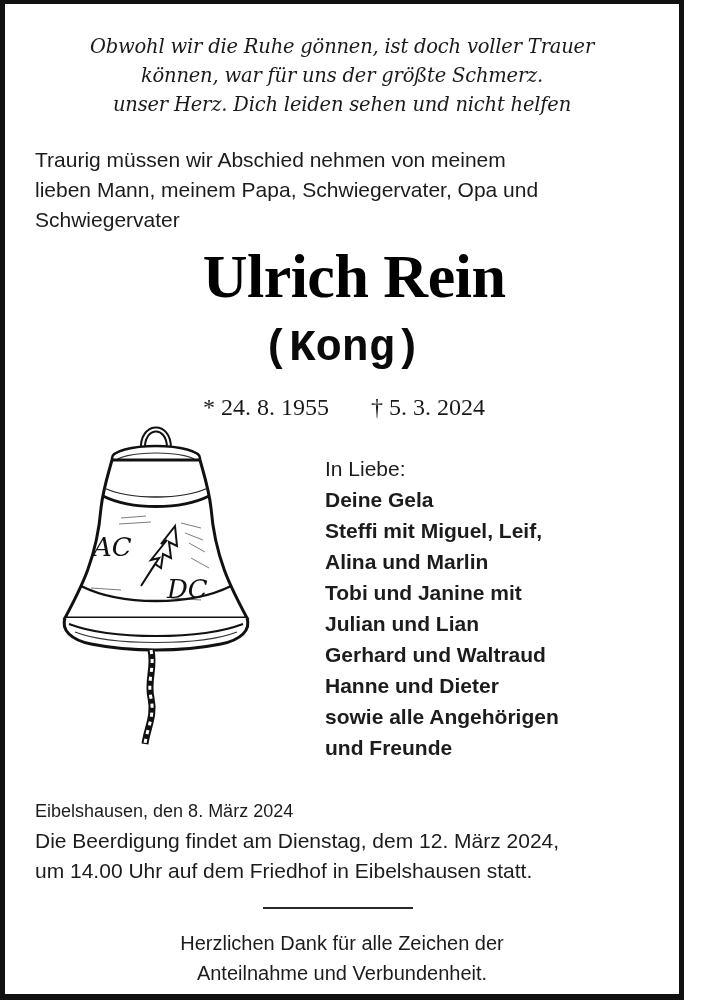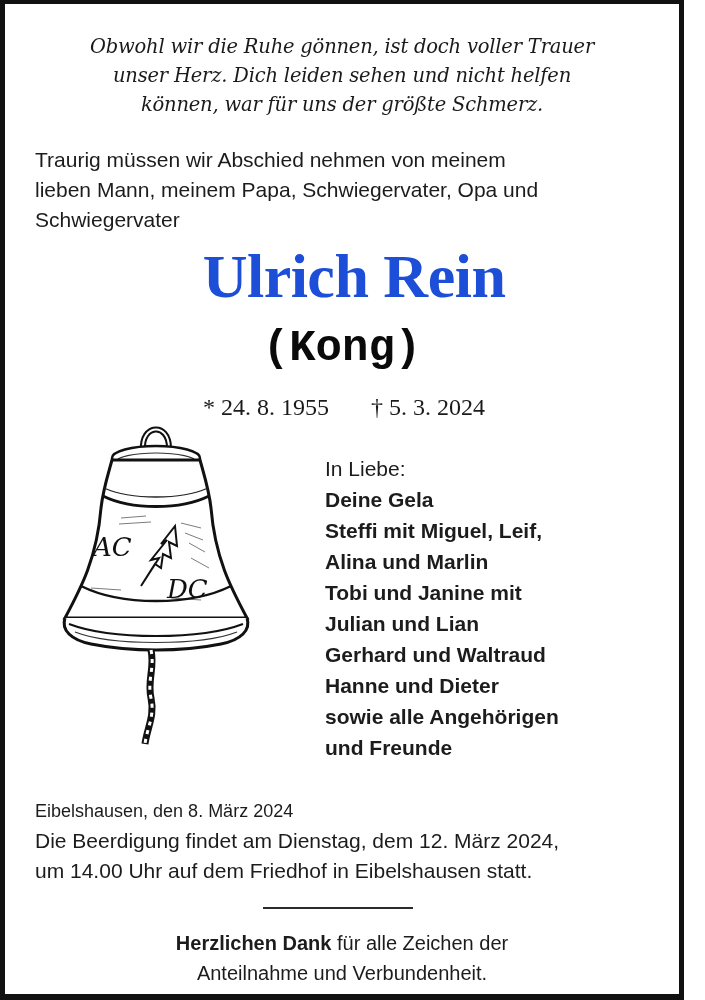--- a/index.html
+++ b/index.html
@@ -92,8 +92,8 @@
 
   <div class="verse">
     <div>Obwohl wir die Ruhe gönnen, ist doch voller Trauer</div>
+    <div>können, war für uns der größte Schmerz.</div>
     <div>unser Herz. Dich leiden sehen und nicht helfen</div>
-    <div>können, war für uns der größte Schmerz.</div>
   </div>
 
   <div class="intro sans">

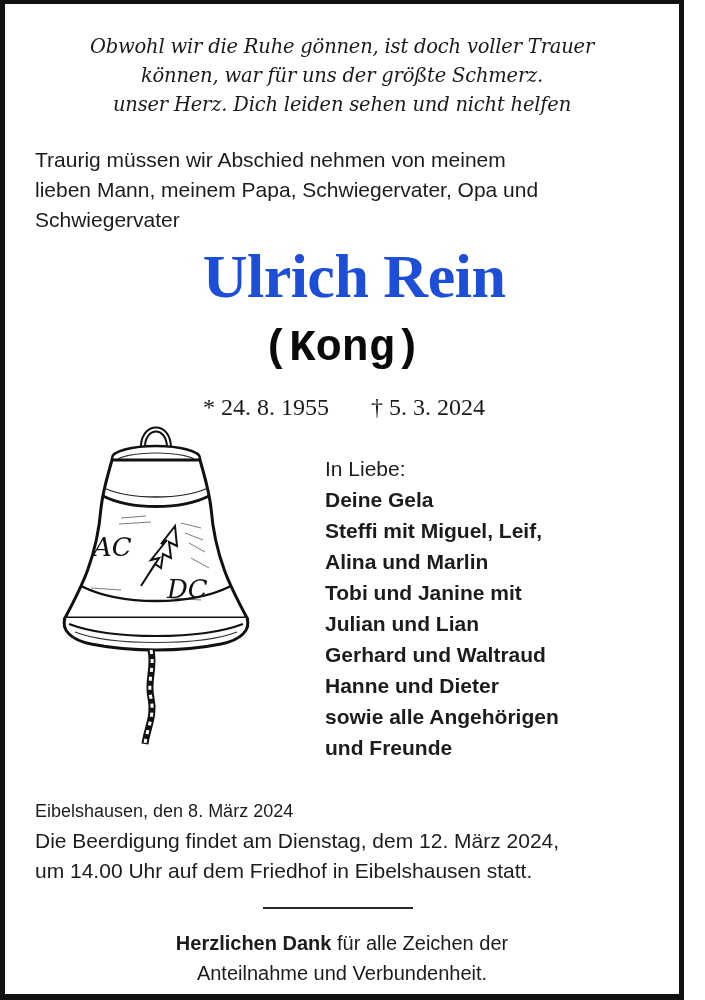--- a/index.html
+++ b/index.html
@@ -35,7 +35,7 @@
     font-family: "Liberation Serif", serif;
     font-weight: bold;
     font-size: 62px; line-height: 72px;
-    color: #1d4ed8;
+    color: #000000;
     letter-spacing: -0.5px;
     padding-left: 24px;
   }

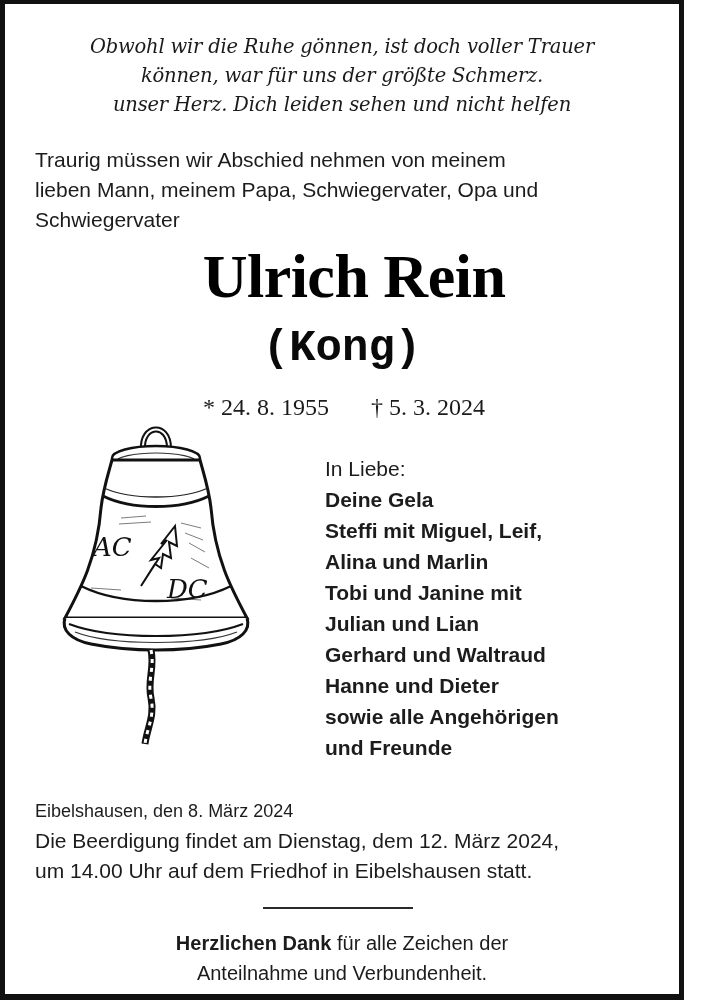--- a/index.html
+++ b/index.html
@@ -83,7 +83,7 @@
     text-align: center;
     font-size: 20px; line-height: 30px;
   }
-  .thanks b { font-weight: bold; }
+  .thanks b { font-weight: normal; }
 </style>
 </head>
 <body>

